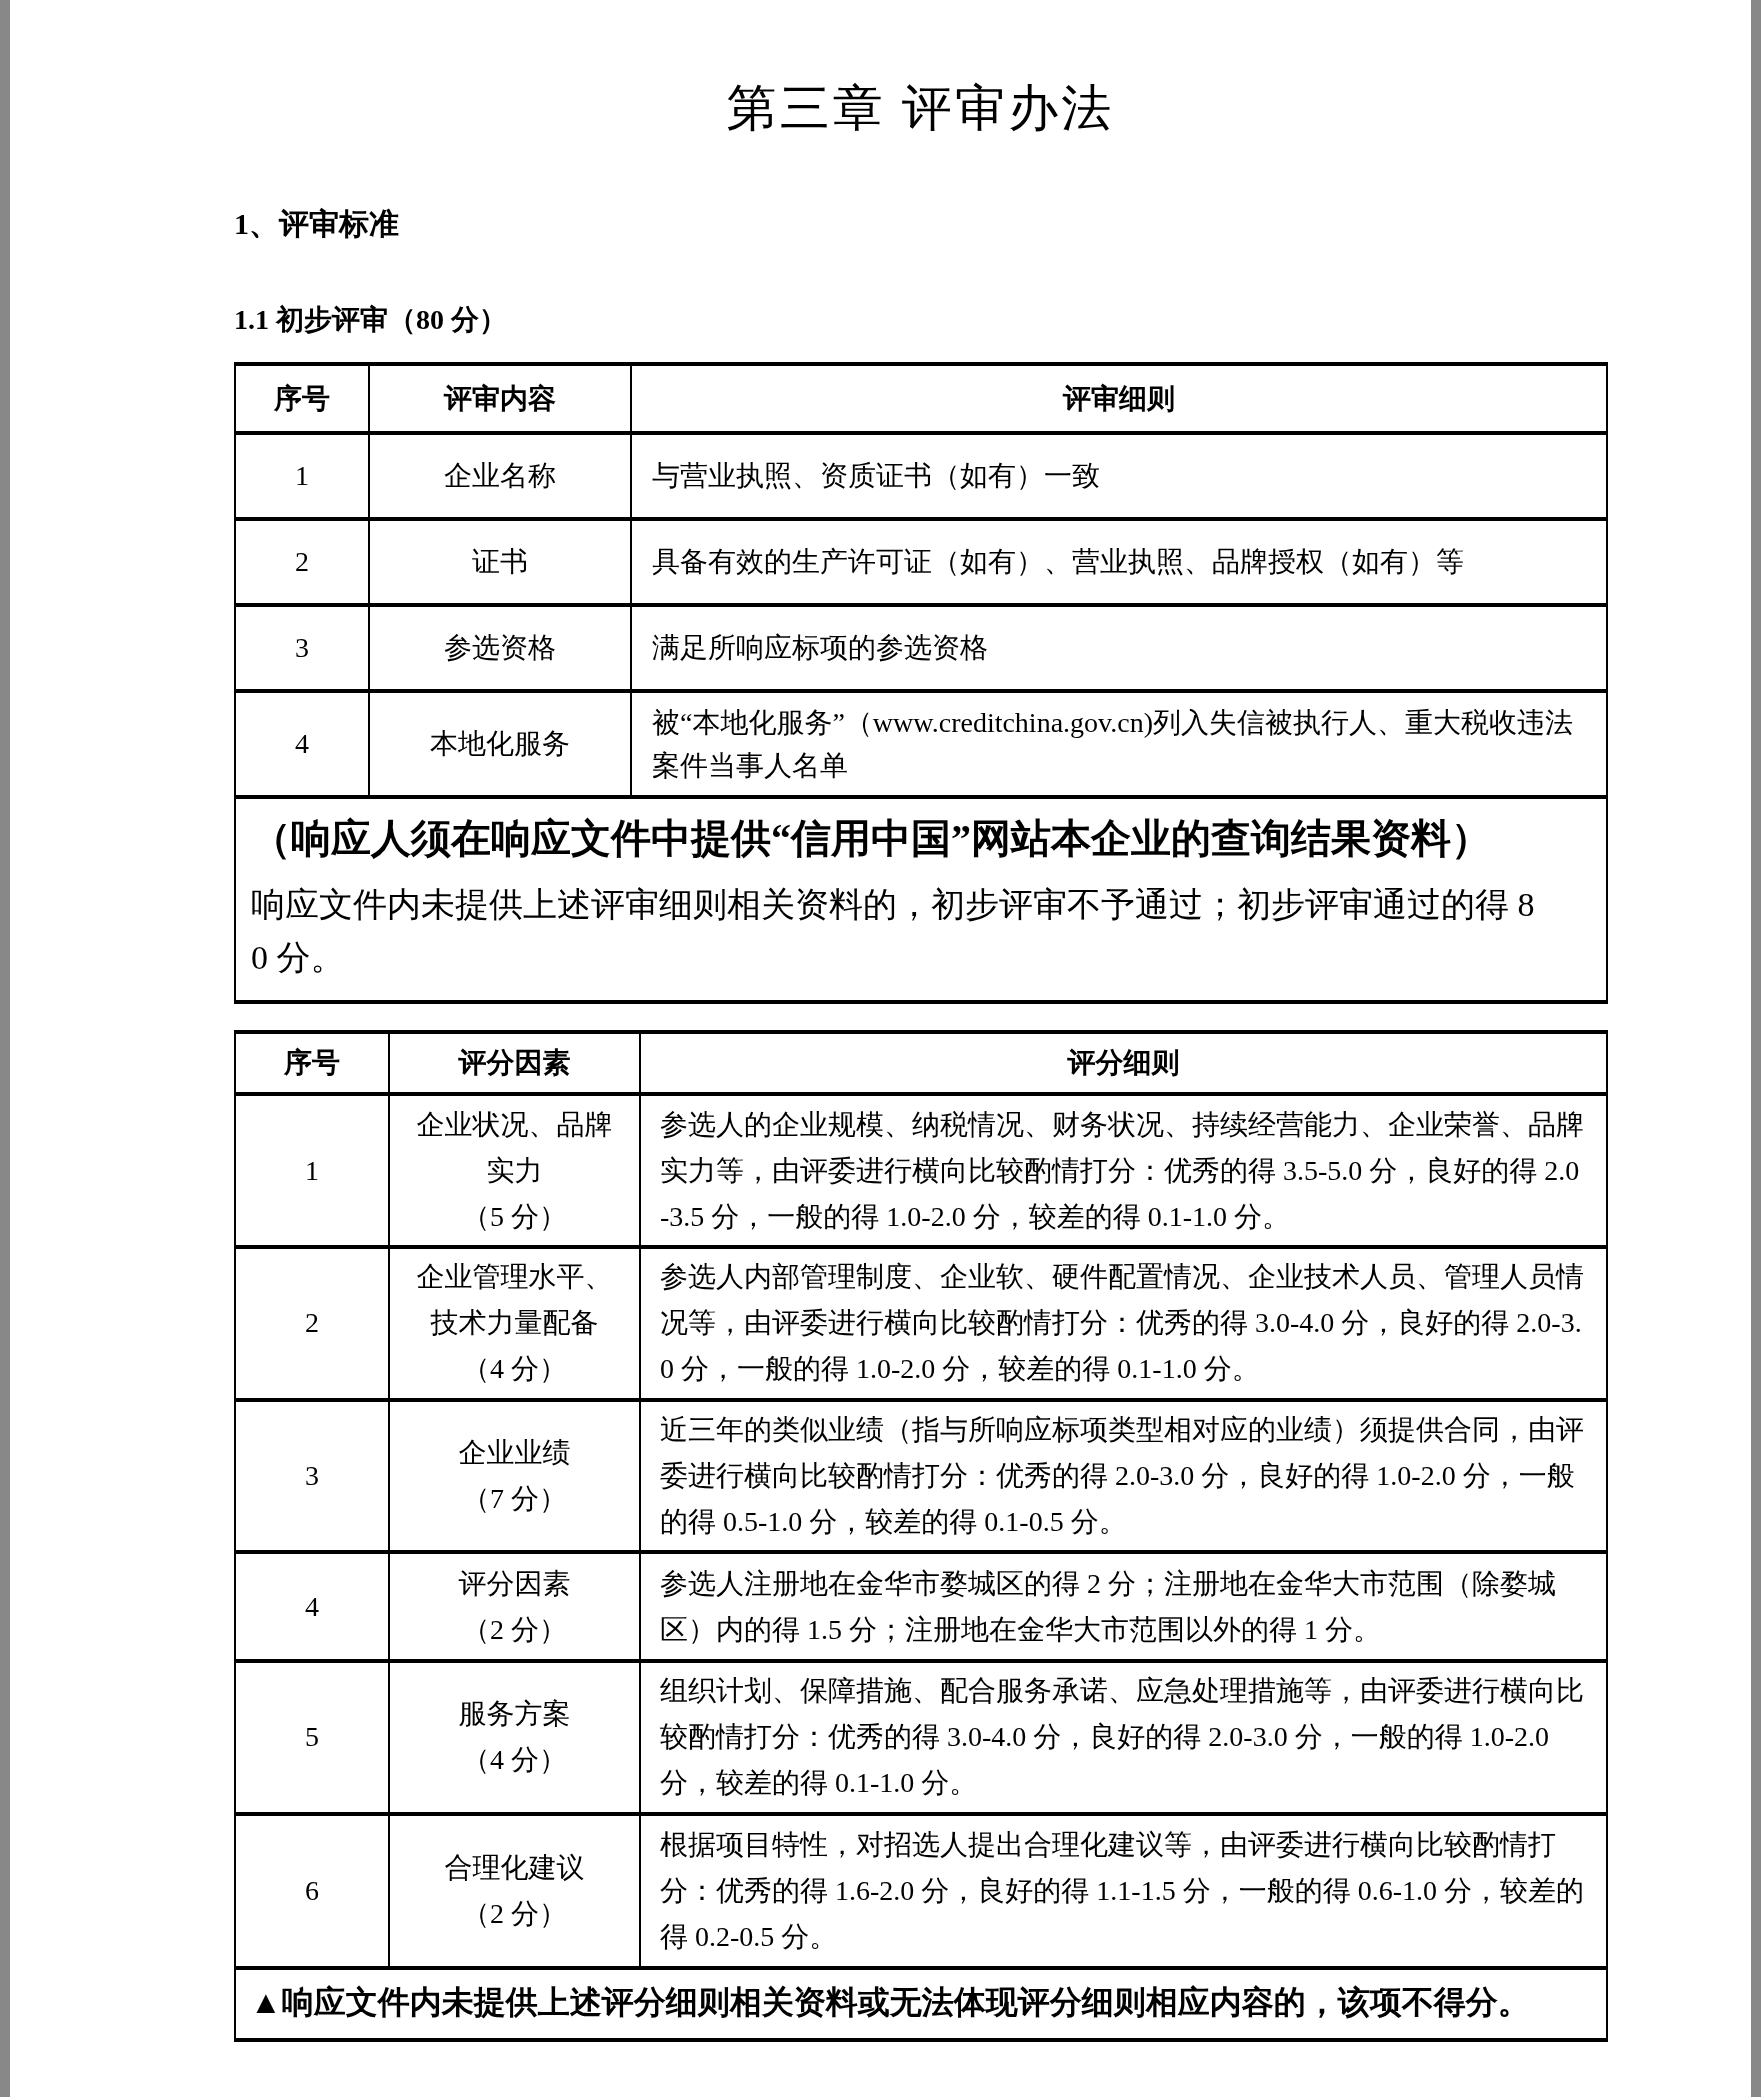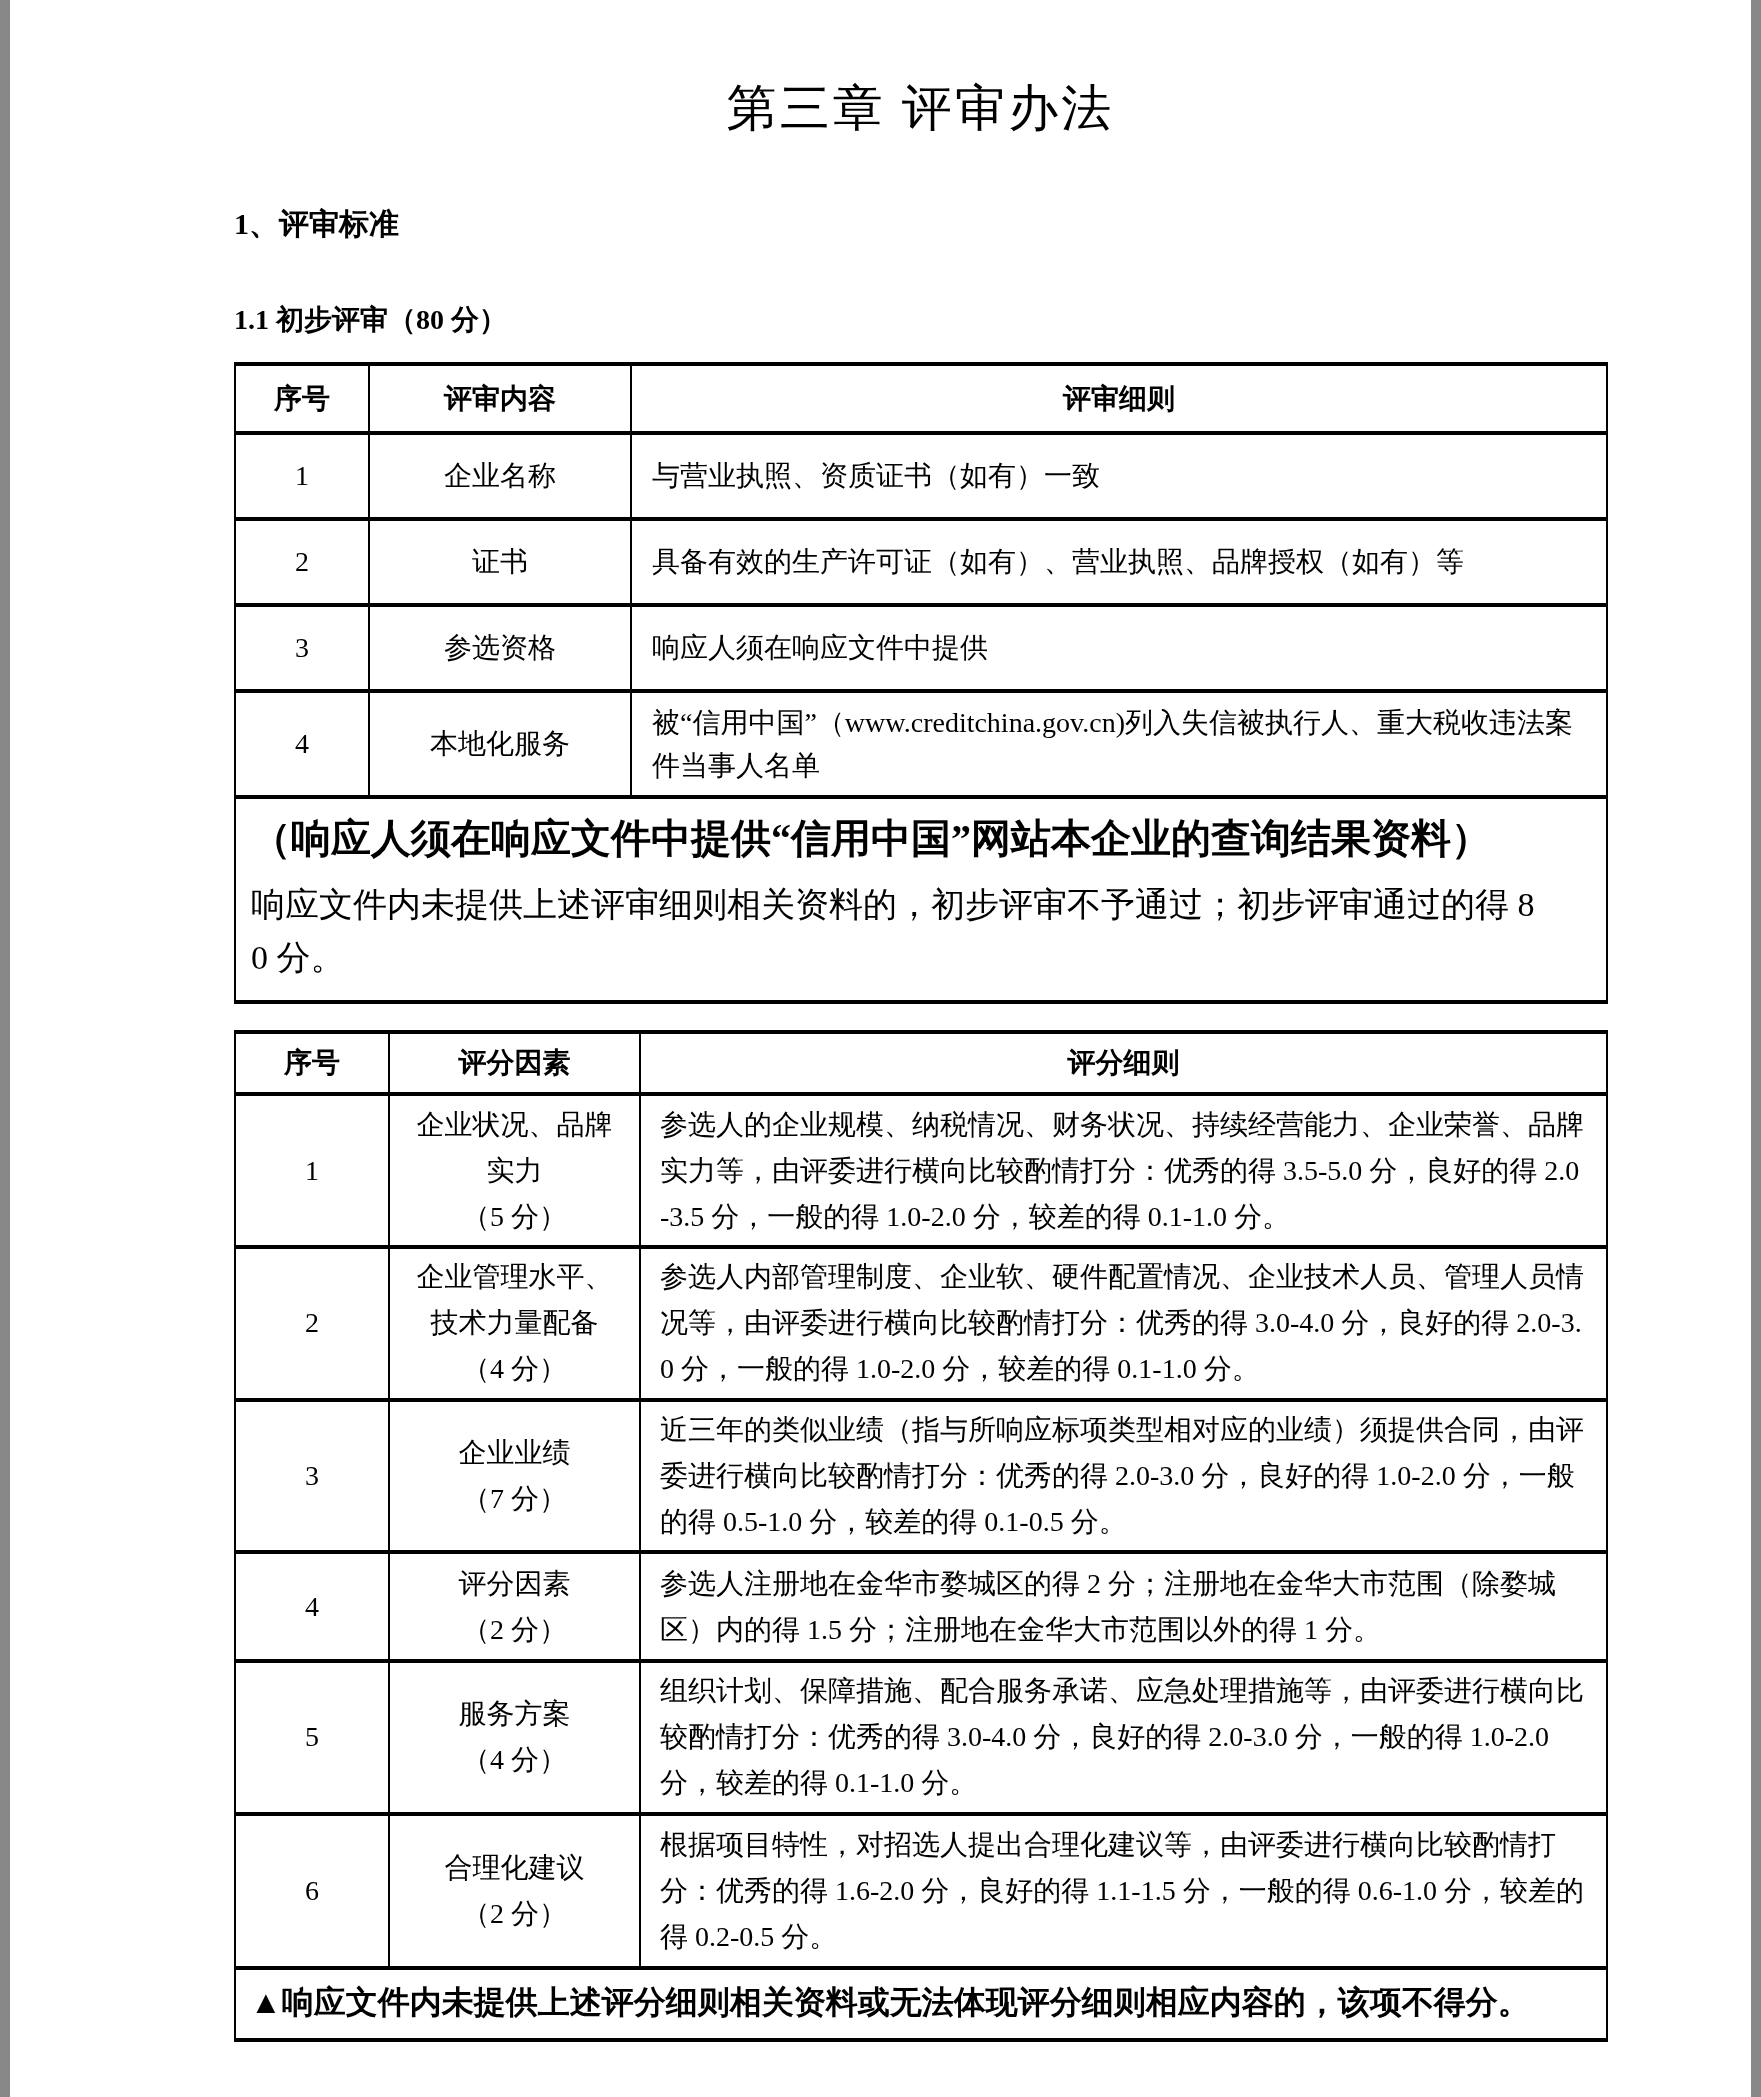--- a/index.html
+++ b/index.html
@@ -135,7 +135,7 @@
   <tr>
     <td class="cell-no">3</td>
     <td class="cell-mid">参选资格</td>
-    <td class="cell-detail">响应人须在响应文件中提供</td>
+    <td class="cell-detail">满足所响应标项的参选资格</td>
   </tr>
 
   <tr>

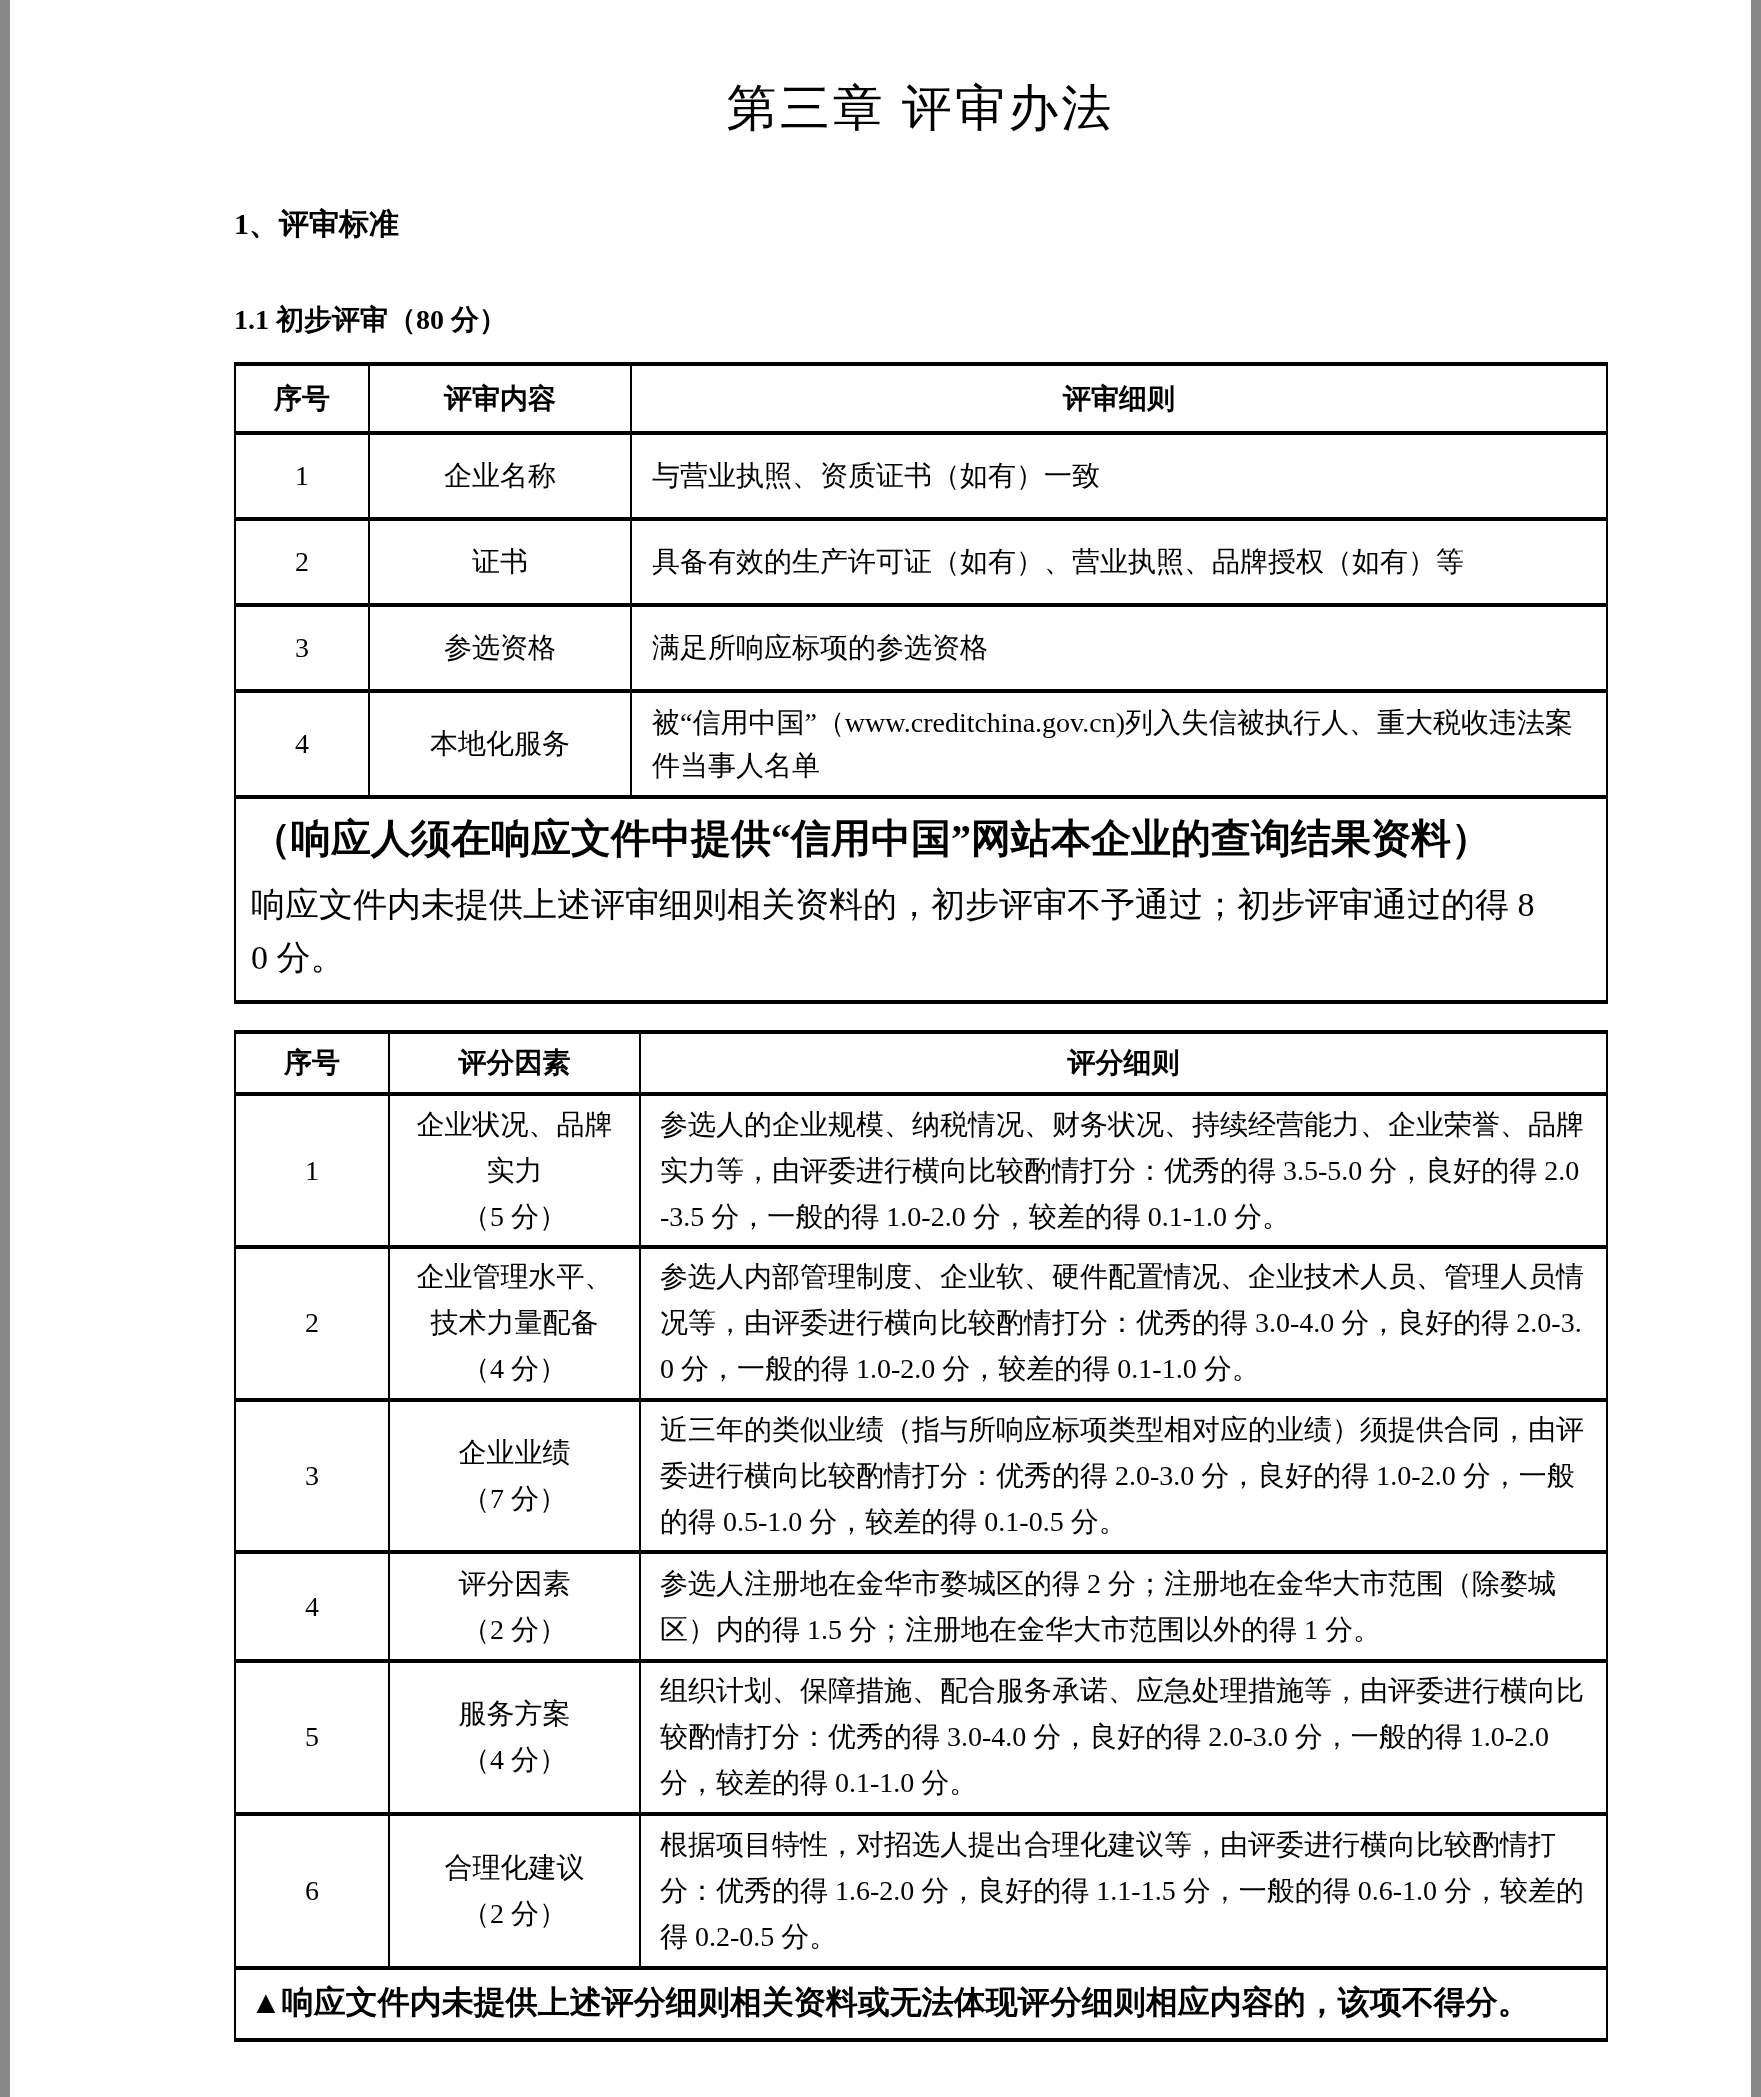--- a/index.html
+++ b/index.html
@@ -141,7 +141,7 @@
   <tr>
     <td class="cell-no">4</td>
     <td class="cell-mid">本地化服务</td>
-    <td class="cell-detail">被“信用中国”（www.creditchina.gov.cn)列入失信被执行人、重大税收违法案件当事人名单</td>
+    <td class="cell-detail">被“本地化服务”（www.creditchina.gov.cn)列入失信被执行人、重大税收违法案件当事人名单</td>
   </tr>
 </tbody>
       <tfoot>

